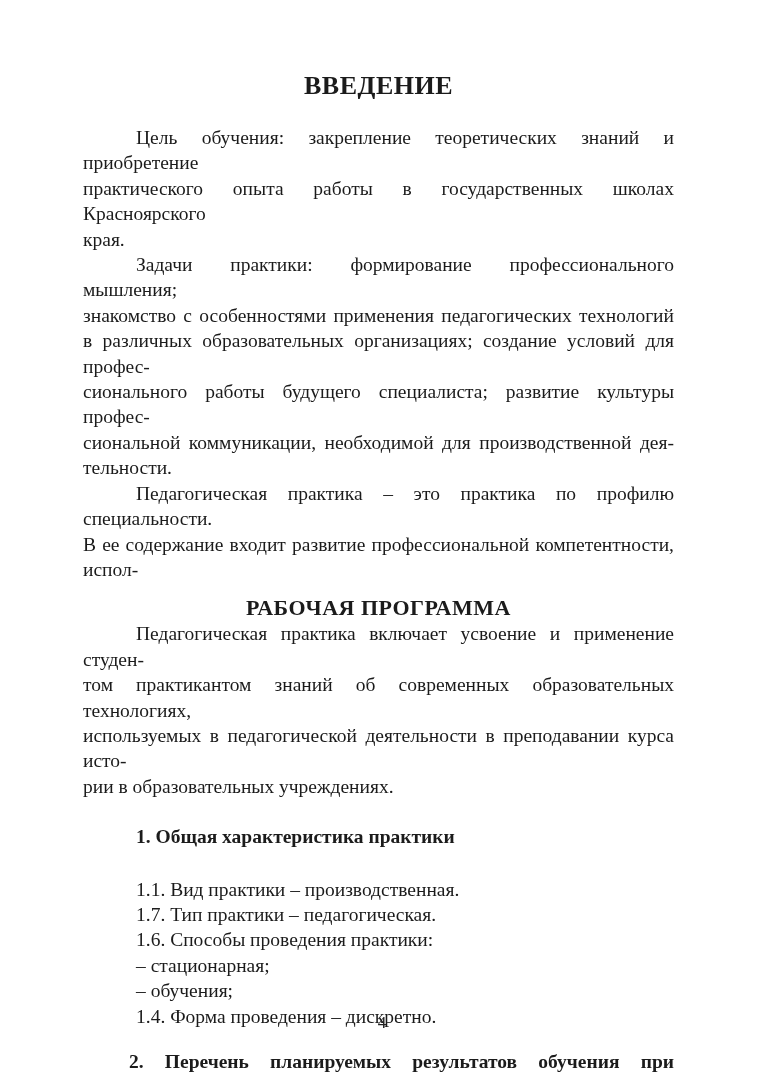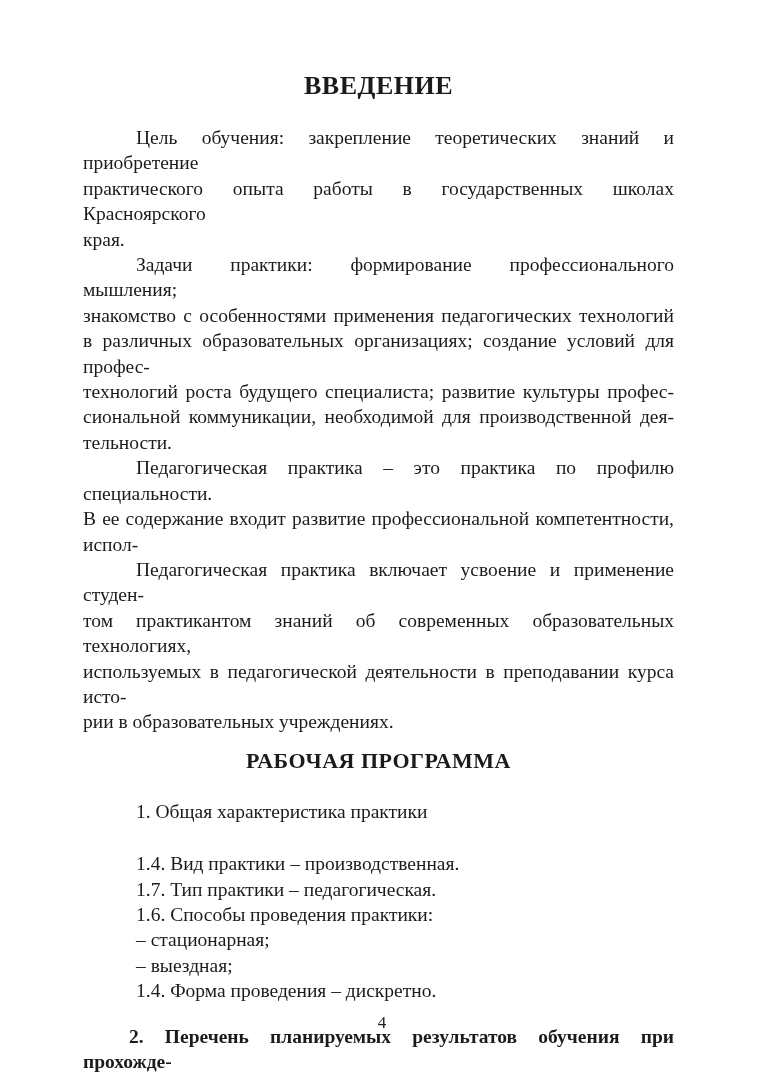--- a/index.html
+++ b/index.html
@@ -91,7 +91,7 @@
         <div class="ln ind just">Задачи практики: формирование профессионального мышления;</div>
         <div class="ln just">знакомство с особенностями применения педагогических технологий</div>
         <div class="ln just">в различных образовательных организациях; создание условий для профес-</div>
-        <div class="ln just">технологий роста будущего специалиста; развитие культуры профес-</div>
+        <div class="ln just">сионального работы будущего специалиста; развитие культуры профес-</div>
         <div class="ln just">сиональной коммуникации, необходимой для производственной дея-</div>
         <div class="ln">тельности.</div>
       </div>

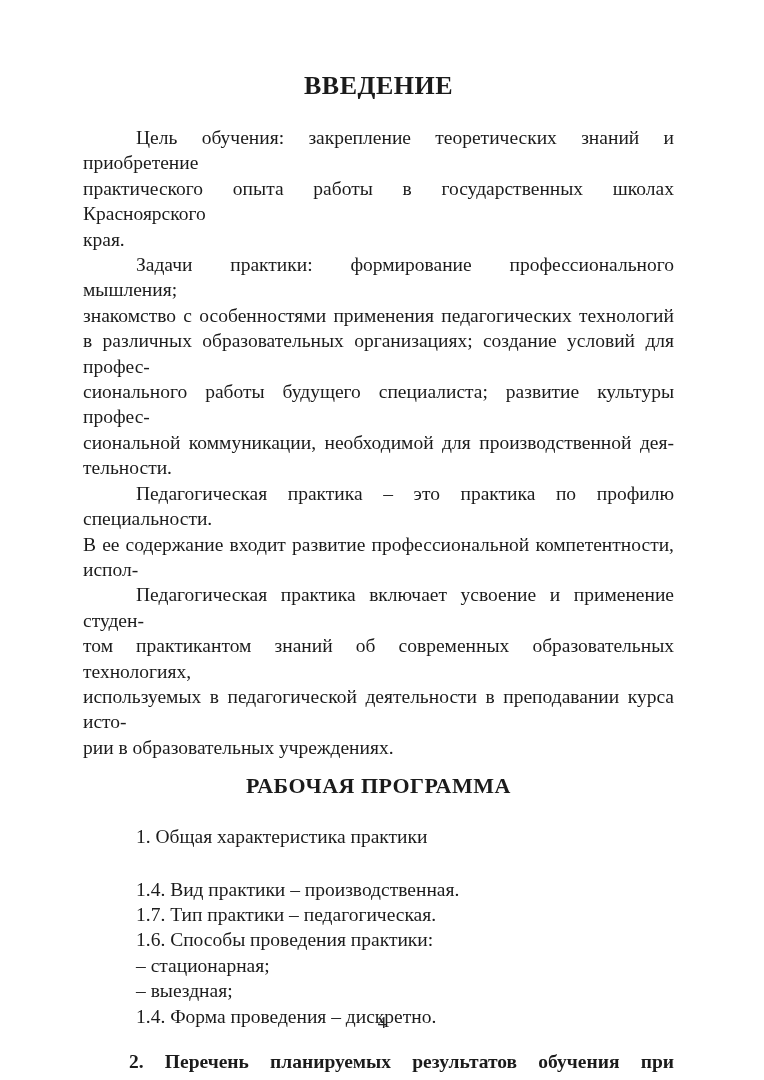--- a/index.html
+++ b/index.html
@@ -99,13 +99,13 @@
         <div class="ln ind just">Педагогическая практика – это практика по профилю специальности.</div>
         <div class="ln just">В ее содержание входит развитие профессиональной компетентности, испол-</div>
       </div>
+      <div class="block b-heading-center ln">РАБОЧАЯ ПРОГРАММА</div>
       <div class="block b-para">
         <div class="ln ind just">Педагогическая практика включает усвоение и применение студен-</div>
         <div class="ln just">том практикантом знаний об современных образовательных технологиях,</div>
         <div class="ln just">используемых в педагогической деятельности в преподавании курса исто-</div>
         <div class="ln">рии в образовательных учреждениях.</div>
       </div>
-      <div class="block b-heading-center ln">РАБОЧАЯ ПРОГРАММА</div>
       <div class="block b-subheading ln ind-pad">1. Общая характеристика практики</div>
       <div class="block b-list">
         <div class="ln ind-pad">1.4. Вид практики – производственная.</div>

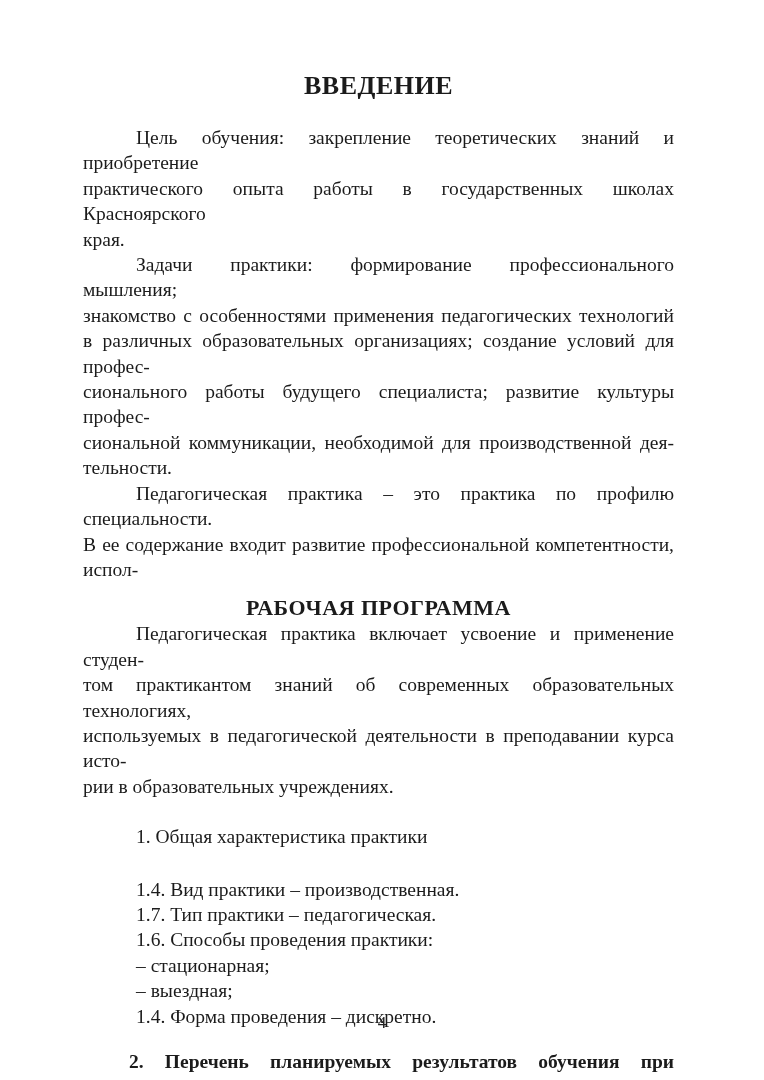--- a/index.html
+++ b/index.html
@@ -56,7 +56,7 @@
     letter-spacing: 0.5px;
   }
   .b-subheading {
-    font-weight: 400;
+    font-weight: 700;
     margin-top: 25px;
   }
   .b-list { margin-top: 27px; }

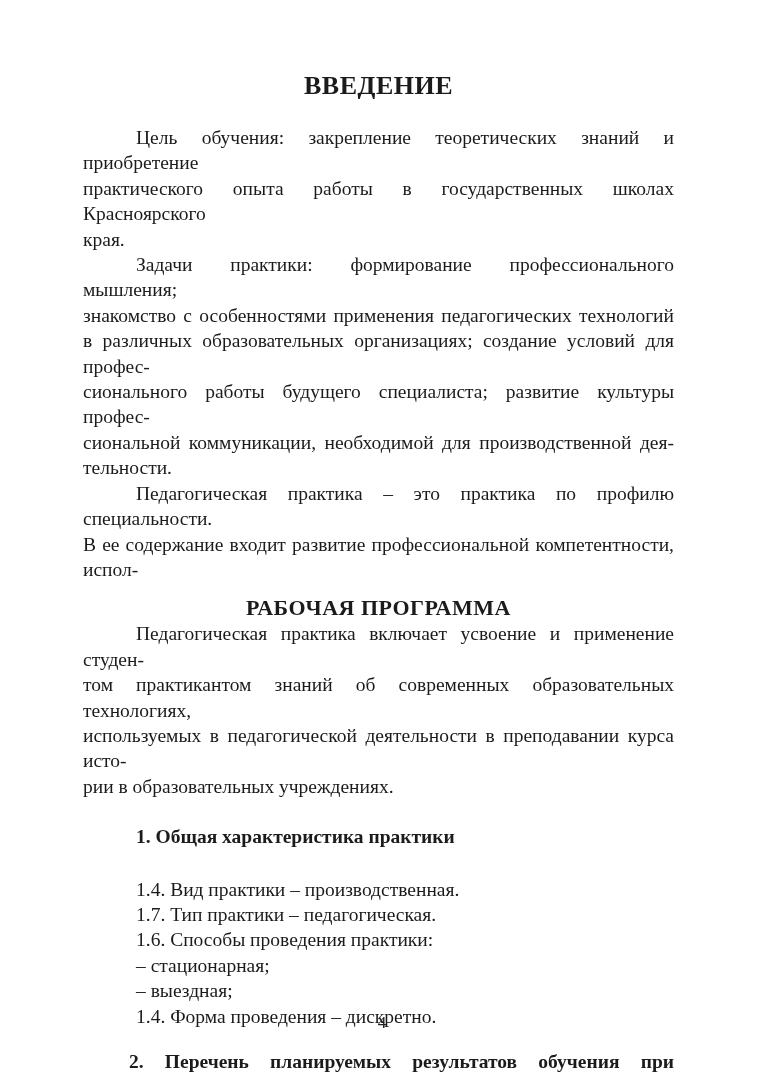--- a/index.html
+++ b/index.html
@@ -108,7 +108,7 @@
       </div>
       <div class="block b-subheading ln ind-pad">1. Общая характеристика практики</div>
       <div class="block b-list">
-        <div class="ln ind-pad">1.4. Вид практики – производственная.</div>
+        <div class="ln ind-pad">1.1. Вид практики – производственная.</div>
         <div class="ln ind-pad">1.7. Тип практики – педагогическая.</div>
         <div class="ln ind-pad">1.6. Способы проведения практики:</div>
         <div class="ln ind-pad">– стационарная;</div>

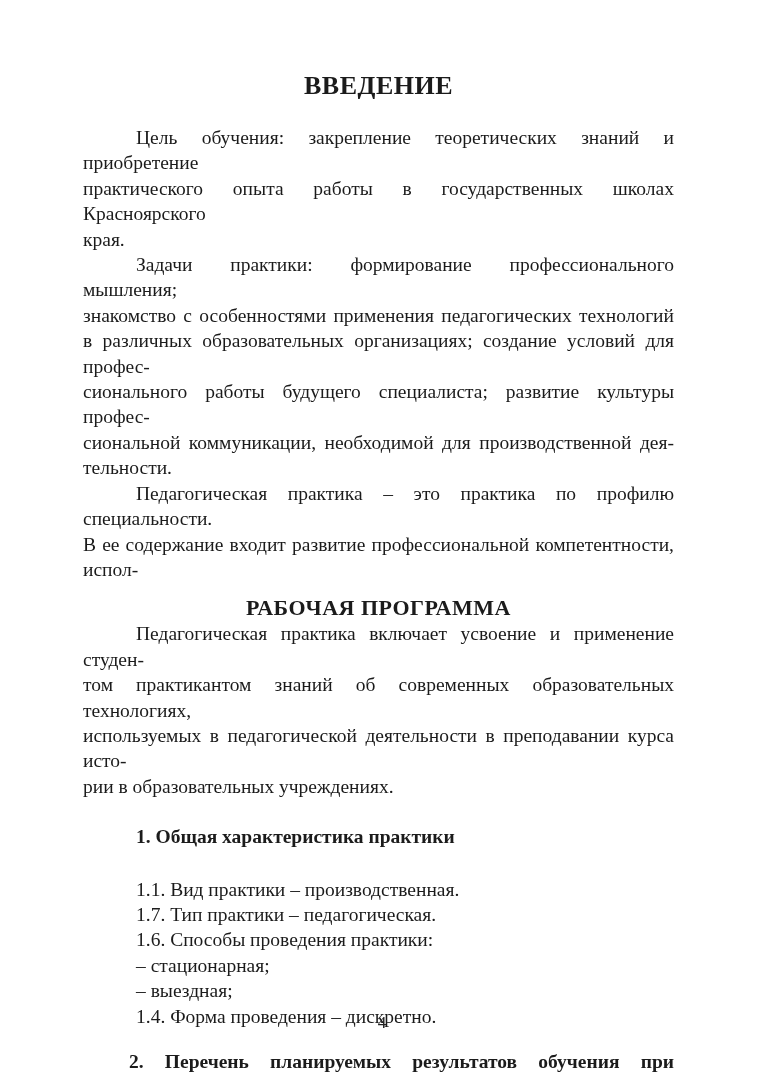--- a/index.html
+++ b/index.html
@@ -112,7 +112,7 @@
         <div class="ln ind-pad">1.7. Тип практики – педагогическая.</div>
         <div class="ln ind-pad">1.6. Способы проведения практики:</div>
         <div class="ln ind-pad">– стационарная;</div>
-        <div class="ln ind-pad">– выездная;</div>
+        <div class="ln ind-pad">– обучения;</div>
         <div class="ln ind-pad">1.4. Форма проведения – дискретно.</div>
       </div>
       <div class="block b-heading-para">

